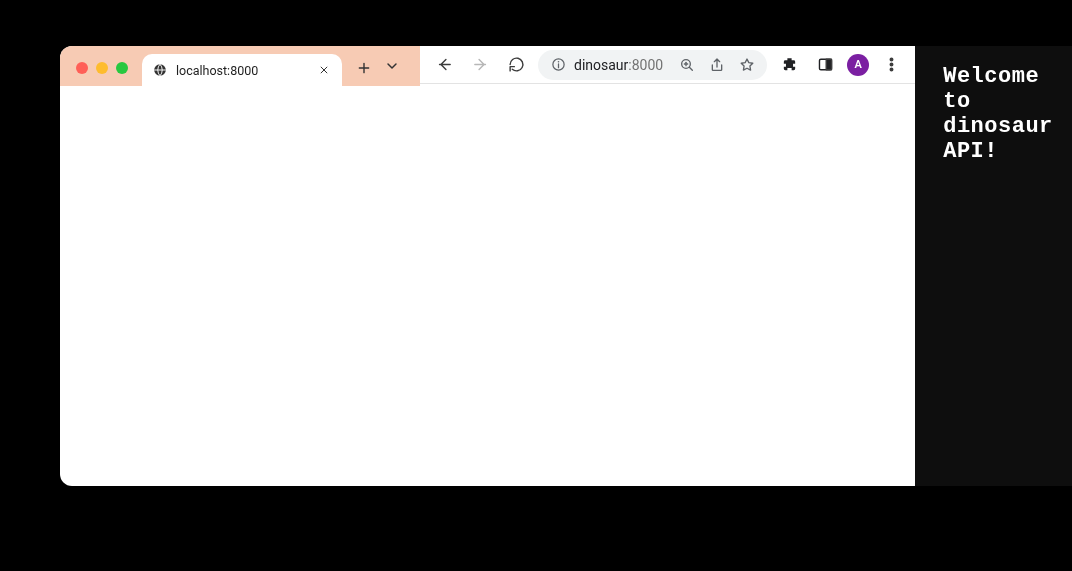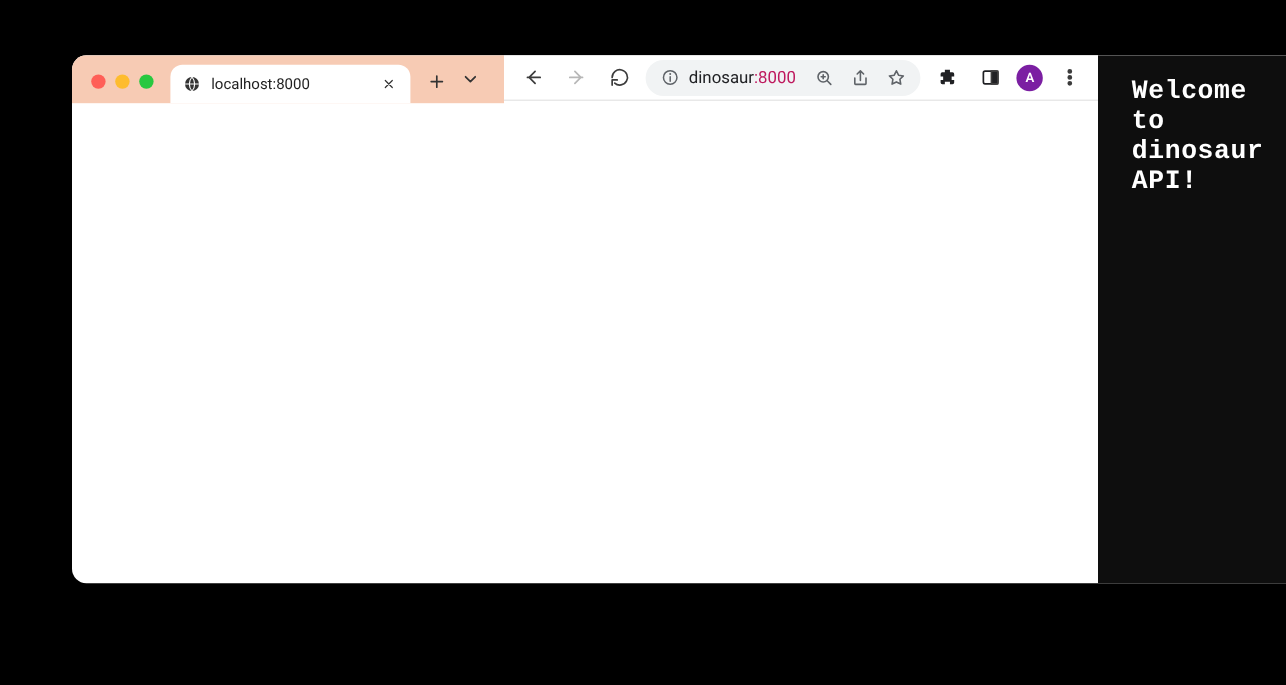--- a/index.html
+++ b/index.html
@@ -85,7 +85,7 @@
   .omnibox .info-ico{width:16px;height:16px;display:flex;align-items:center;justify-content:center;}
   .omnibox .info-ico svg{width:15px;height:15px;}
   .omnibox .url{color:#202124;}
-  .omnibox .url .path{color:#be185d;}
+  .omnibox .url .path{color:#737373;}
   .omnibox .omnispacer{flex:1;}
   .omnibox .trail{display:flex;align-items:center;gap:14px;color:#5f6368;}
   .omnibox .trail .mini{width:16px;height:16px;display:flex;align-items:center;justify-content:center;}

